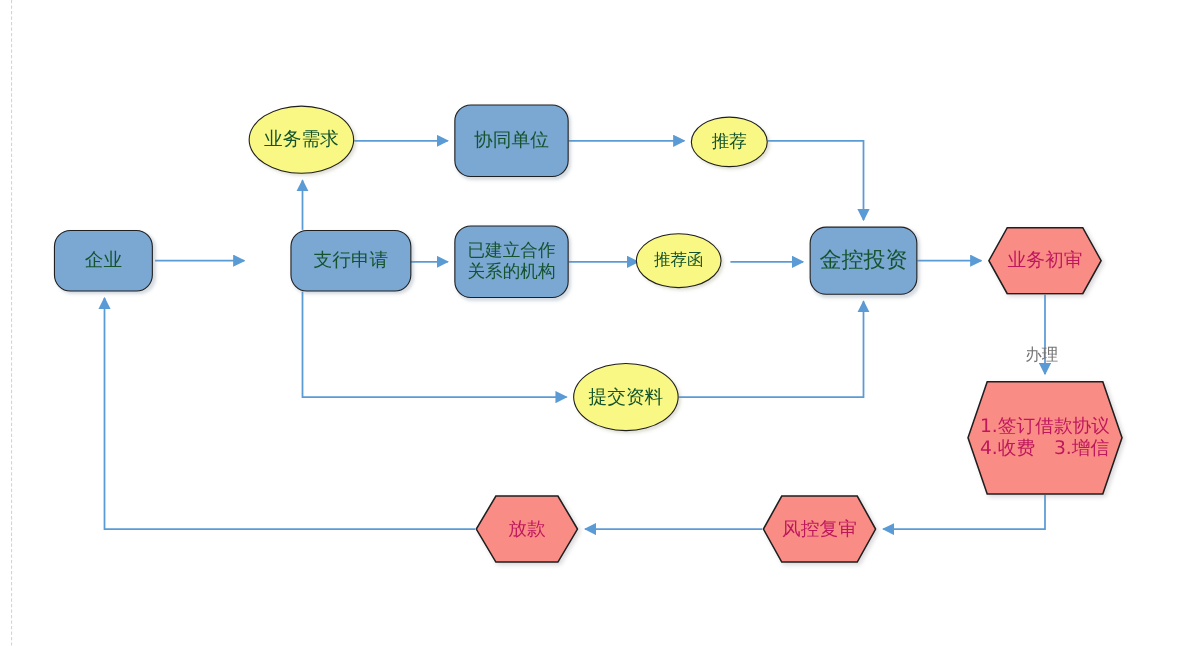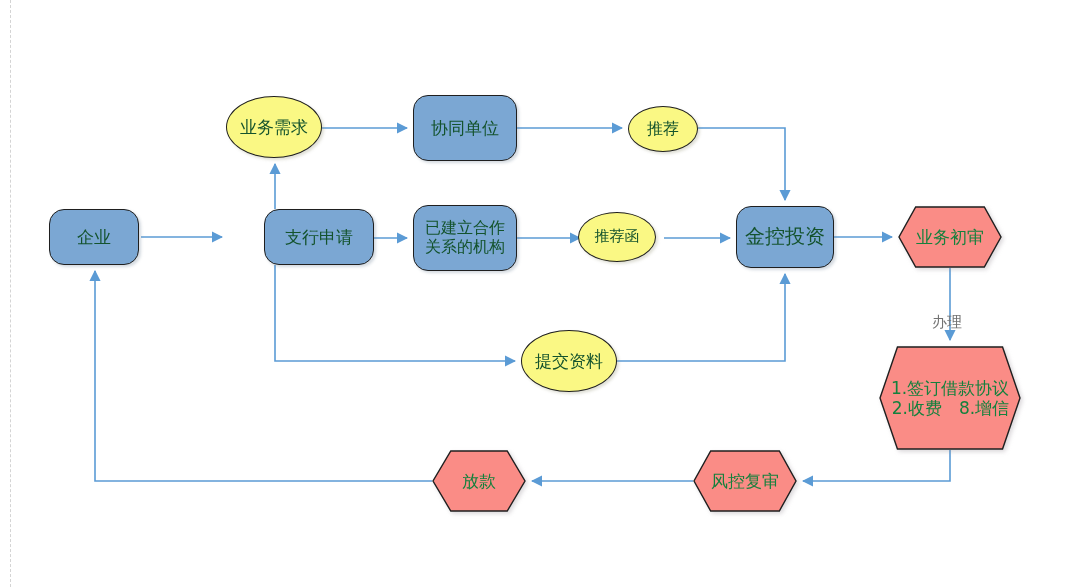--- a/index.html
+++ b/index.html
@@ -77,10 +77,10 @@
     display: flex;
     align-items: center;
     justify-content: center;
-    text-align: right;
+    text-align: left;
     white-space: pre-line;
     line-height: 1.2;
-    color: #15803d;
+    color: #be185d;
   }
   .edge-label {
     position: absolute;

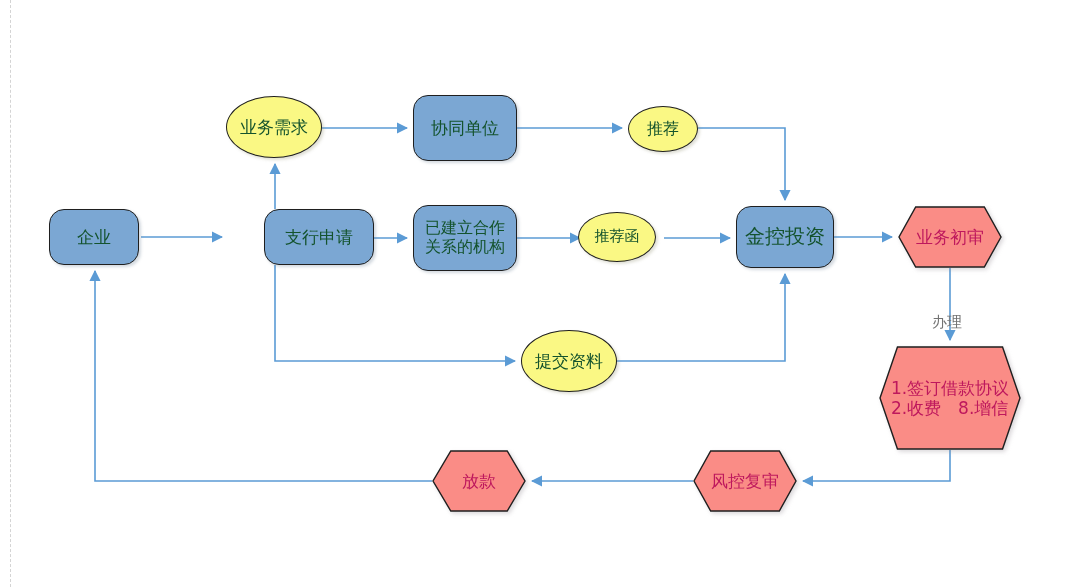--- a/index.html
+++ b/index.html
@@ -145,7 +145,7 @@
           <polygon points="18.46,1 123.53999999999999,1 141,52 123.53999999999999,103 18.46,103 1,52" fill="#FA8C86" stroke="#1f1f1f" stroke-width="1.4"></polygon>
         </svg>
         <div class="hexlabel" style="font-size: 17px;">1.签订借款协议
-2.收费　8.增信</div>
+4.收费　3.增信</div>
       </div>
       <div class="hexwrap" style="left: 693px; top: 450px; width: 104px; height: 62px;">
         <svg width="104" height="62" viewBox="0 0 104 62">

